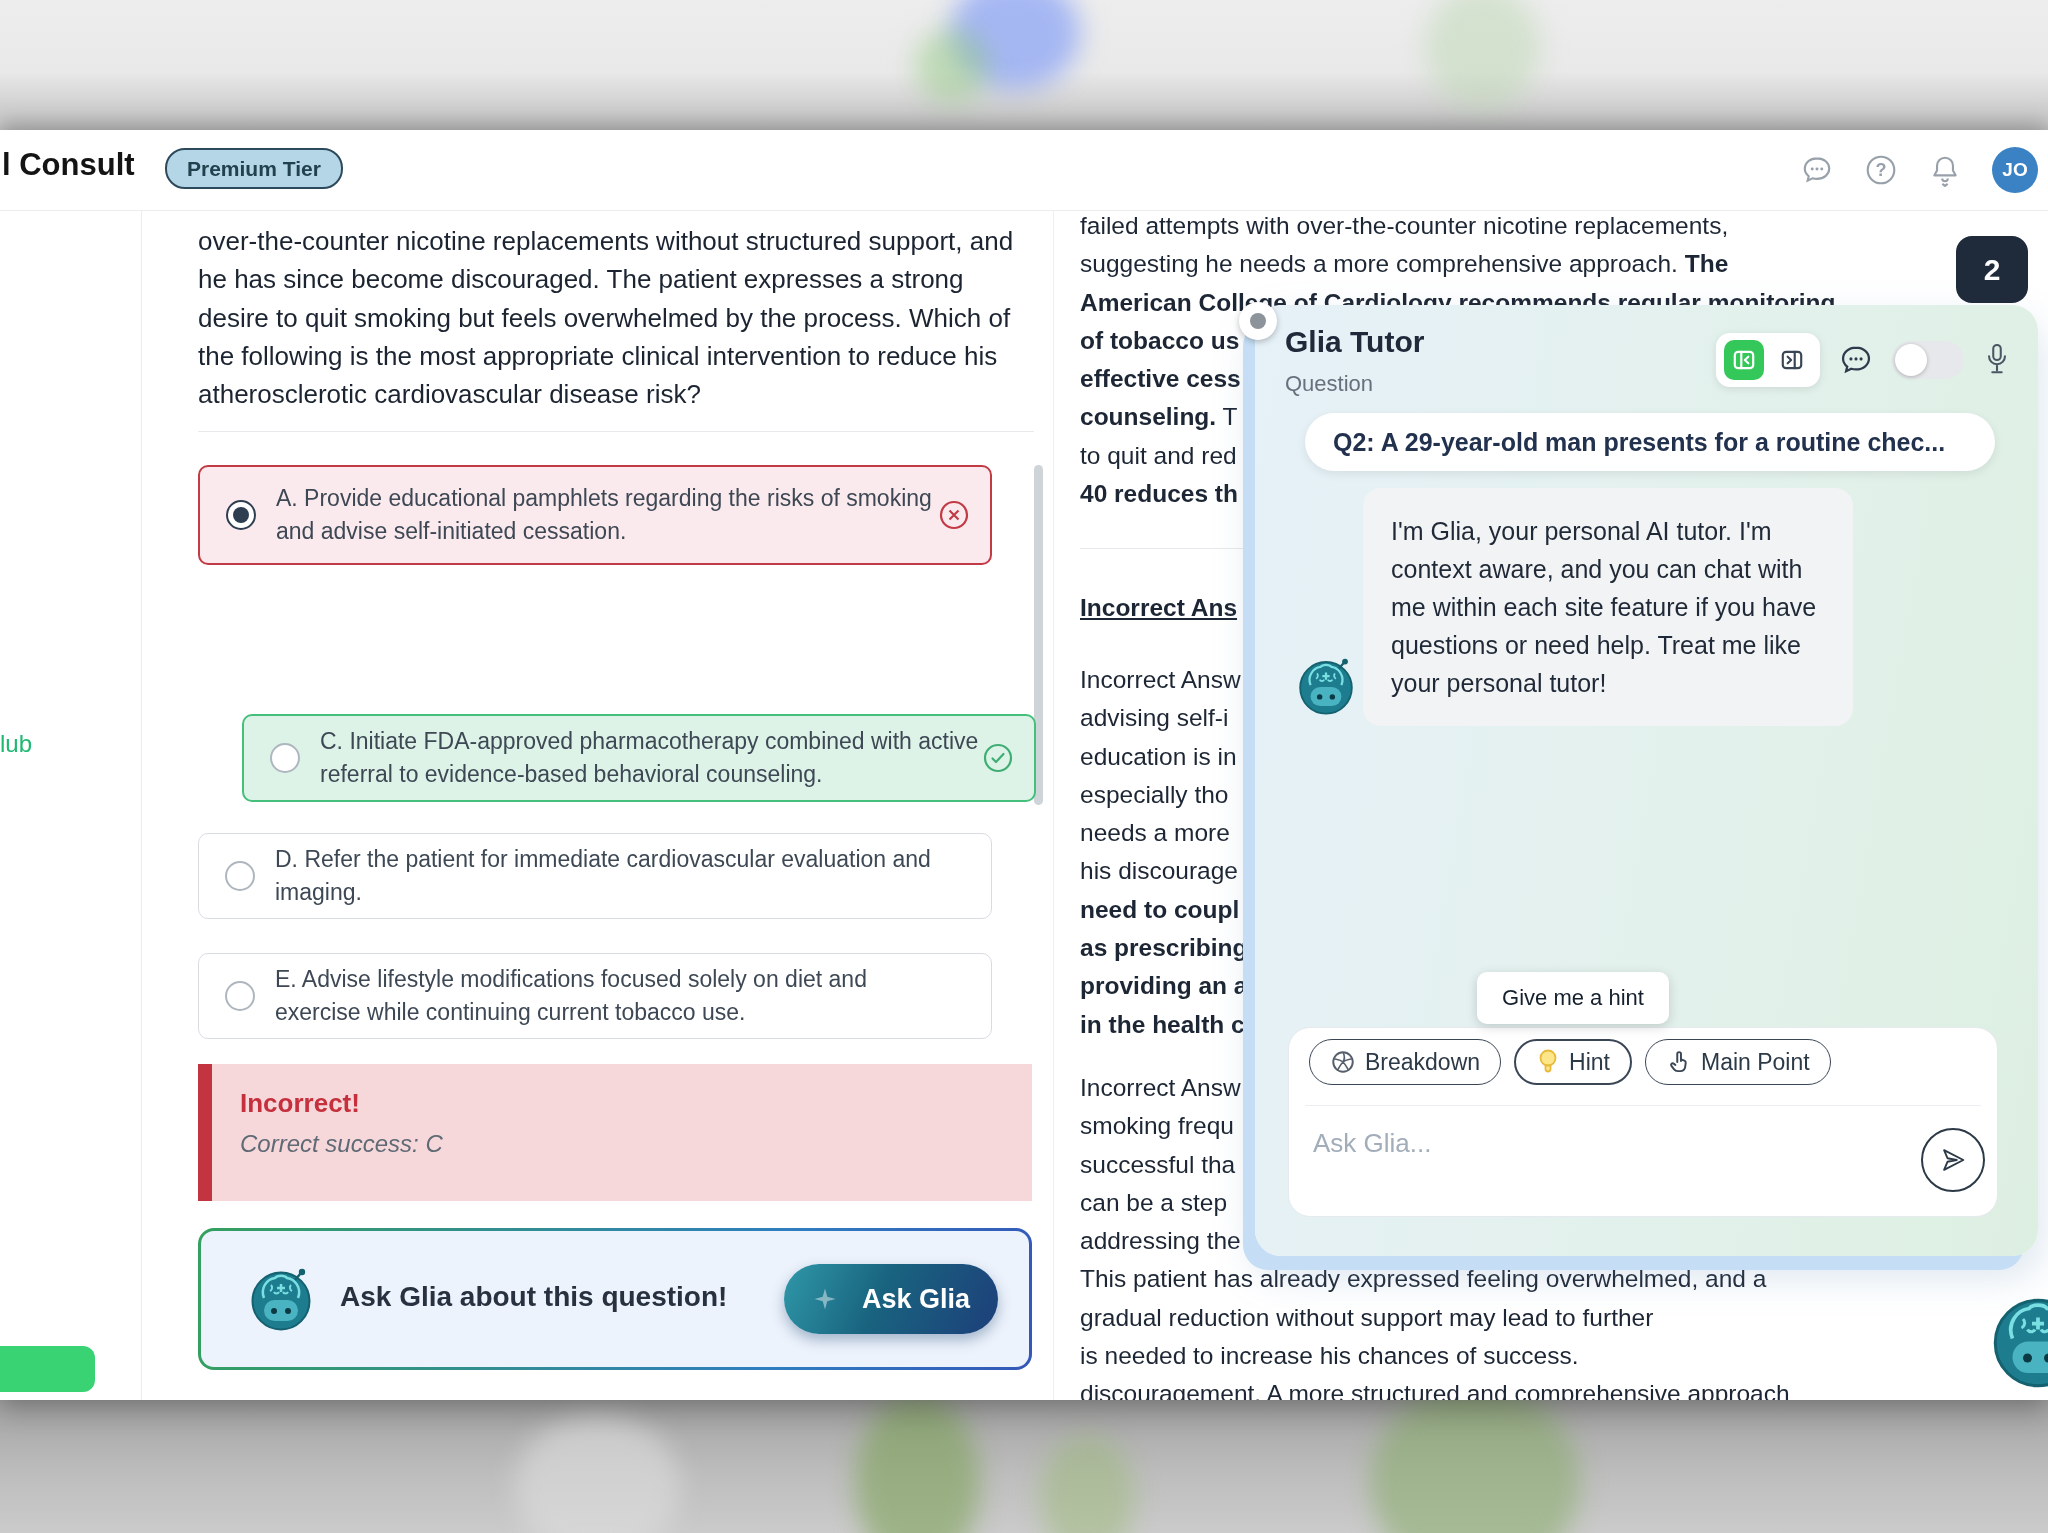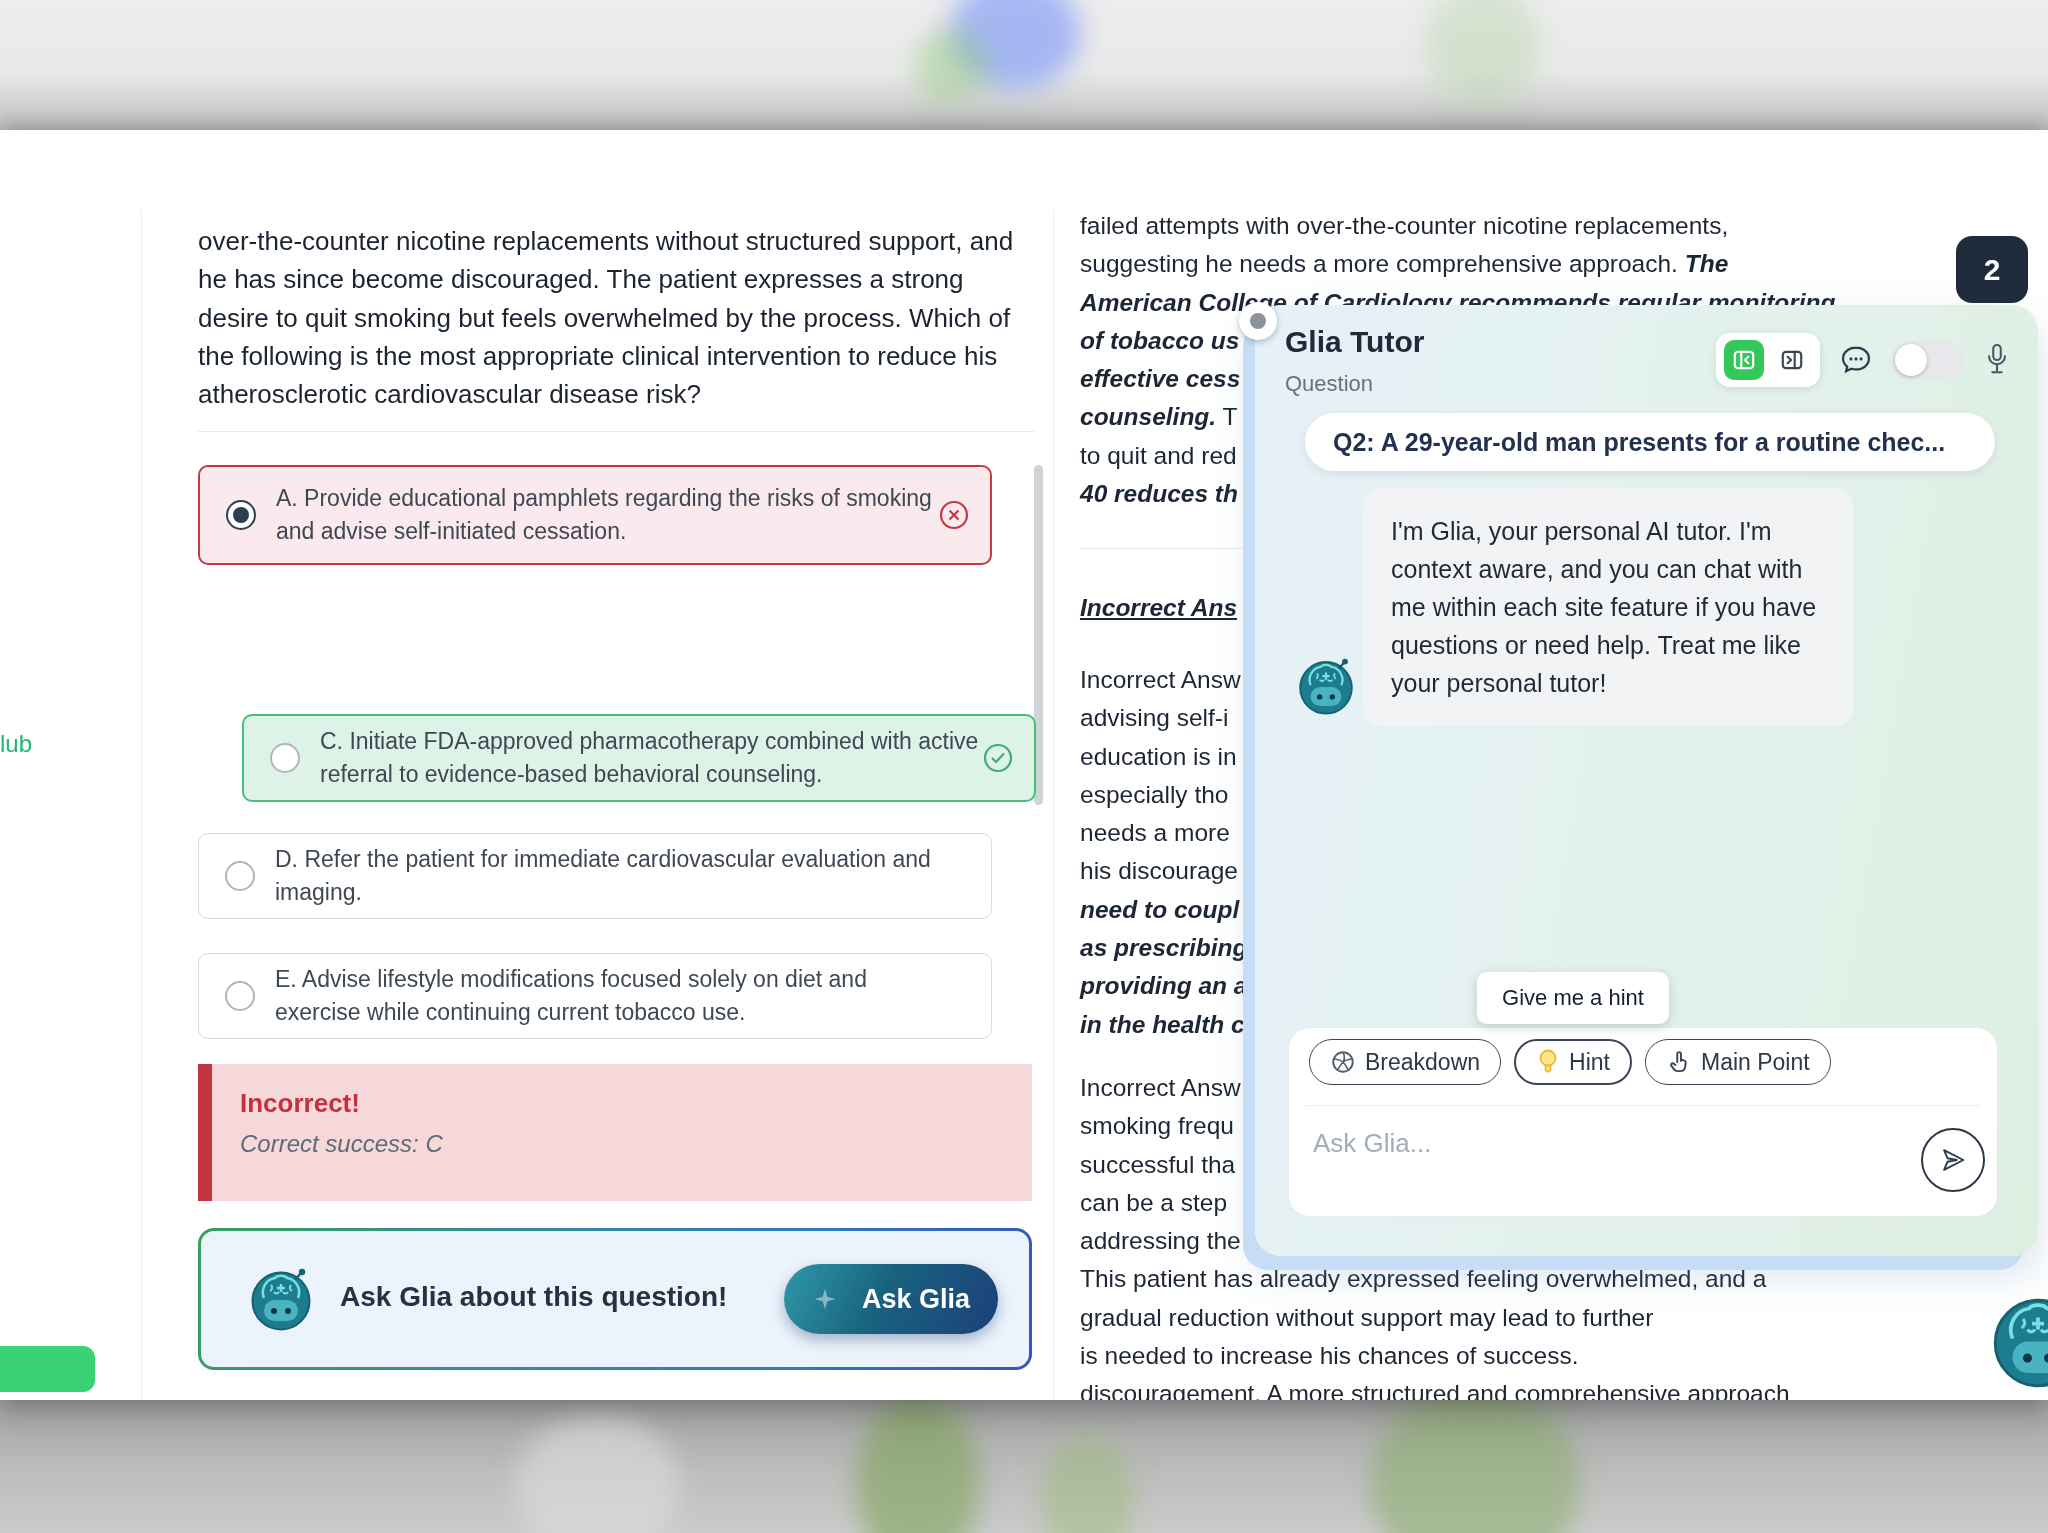--- a/index.html
+++ b/index.html
@@ -147,6 +147,24 @@
 
   <div class="window">
 
+    <div class="appbar">
+      <div class="app-title">l Consult</div>
+      <div class="tier-badge">Premium Tier</div>
+      <div class="appbar-icons">
+        <svg class="hicon" style="color:#98a1aa">
+            <use href="#bubble"></use>
+          </svg>
+        <svg class="hicon" viewBox="0 0 32 32">
+          <circle cx="16" cy="16" r="12.5" fill="none" stroke="#98a1aa" stroke-width="2"></circle>
+          <text x="16" y="22" text-anchor="middle" font-size="17" font-weight="bold" fill="#98a1aa">?</text>
+        </svg>
+        <svg class="hicon" viewBox="0 0 32 32">
+          <path d="M16 4.5a7.5 7.5 0 0 1 7.5 7.5v4.5l2.5 4.5h-20l2.5-4.5V12A7.5 7.5 0 0 1 16 4.5Z" fill="none" stroke="#98a1aa" stroke-width="2" stroke-linejoin="round"></path>
+          <path d="M13.4 24a2.6 2.6 0 0 0 5.2 0 M13.5 29l2.5 2 2.5-2" fill="none" stroke="#98a1aa" stroke-width="2"></path>
+        </svg>
+        <div class="avatar">JO</div>
+      </div>
+    </div>
 
     <div class="side-divider"></div>
     <div class="side-label">lub</div>

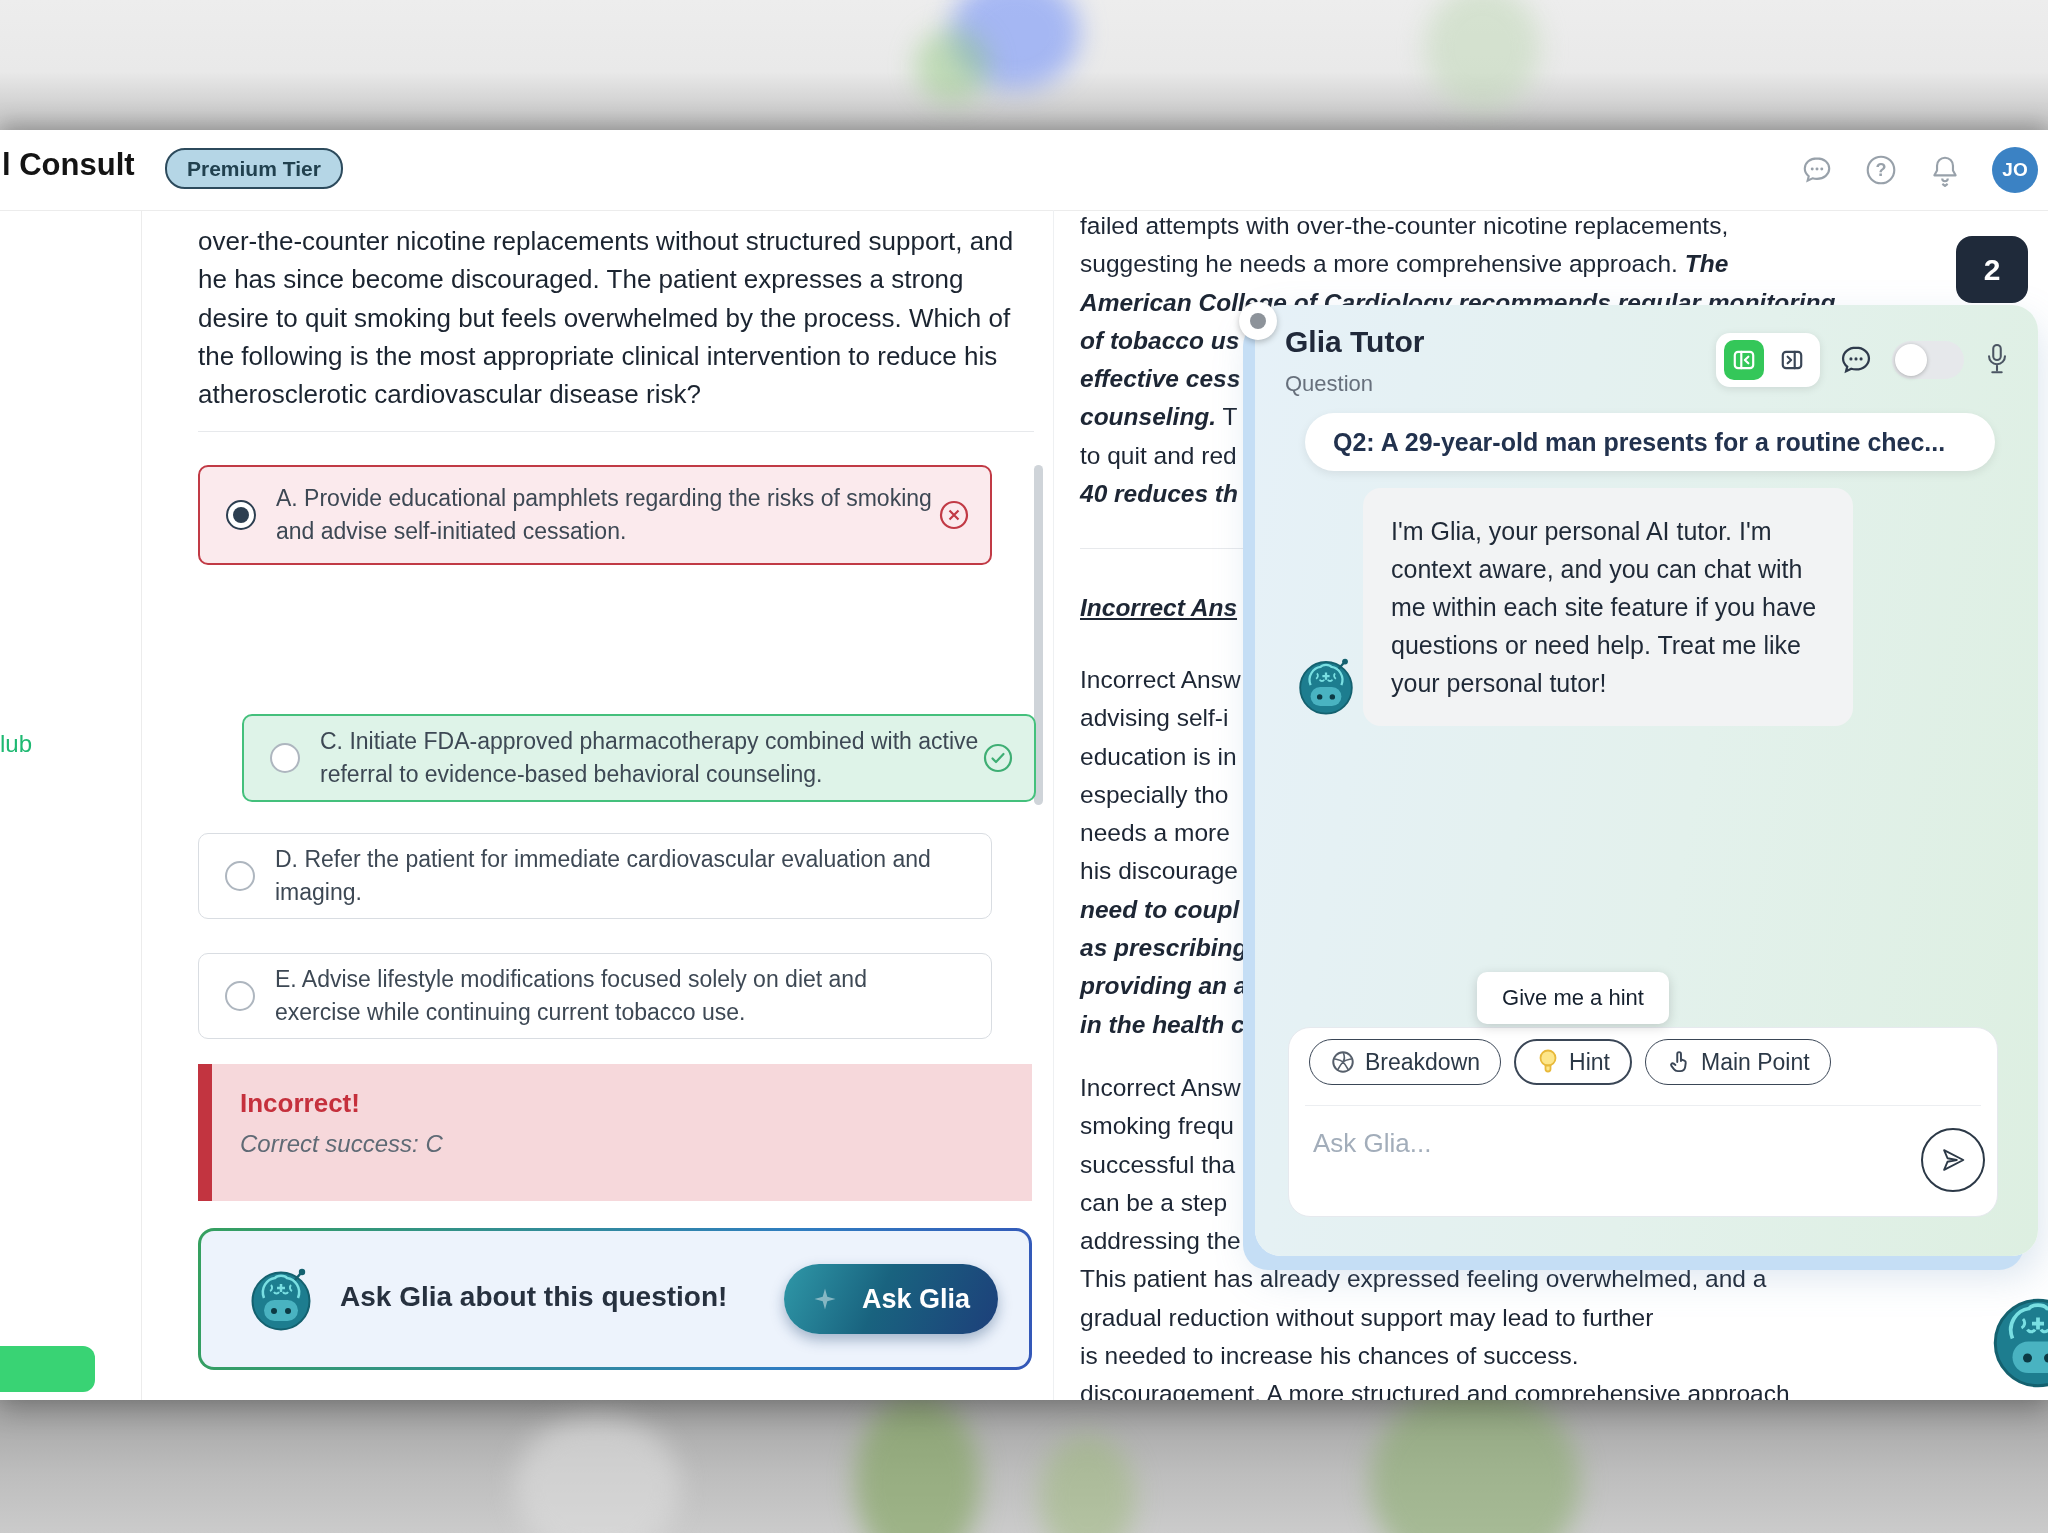--- a/index.html
+++ b/index.html
@@ -59,7 +59,7 @@
   .right-col{position:absolute;left:1080px;top:80px;width:968px;height:1190px;}
   .exp-block{position:absolute;left:0;}
   .exp-line{height:38.3px;white-space:nowrap;font-size:24.5px;color:#1d2634;}
-  .exp-line .b{font-weight:bold;font-style:italic;}
+  .exp-line .b{font-weight:bold;}
   .exp-line .u{text-decoration:underline;}
   .exp-divider{position:absolute;left:0;top:338px;width:820px;height:1px;background:#e7e9ec;}
   

